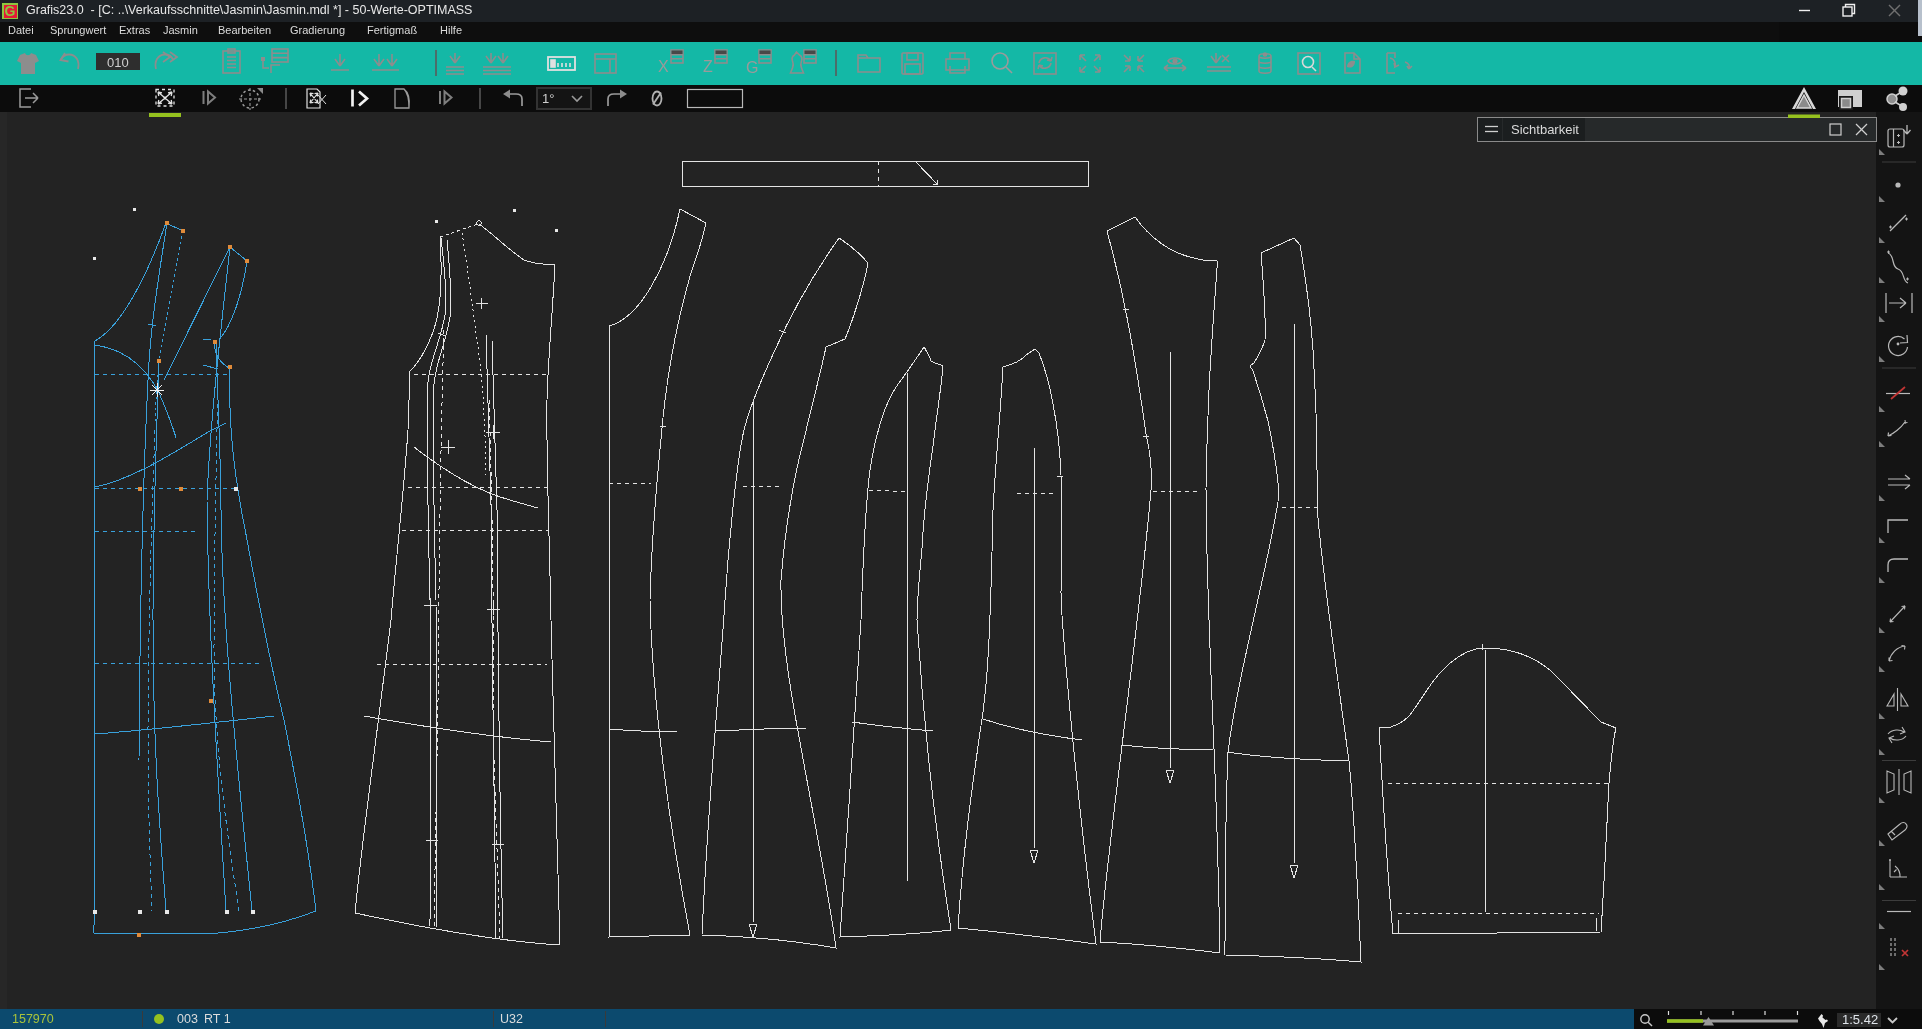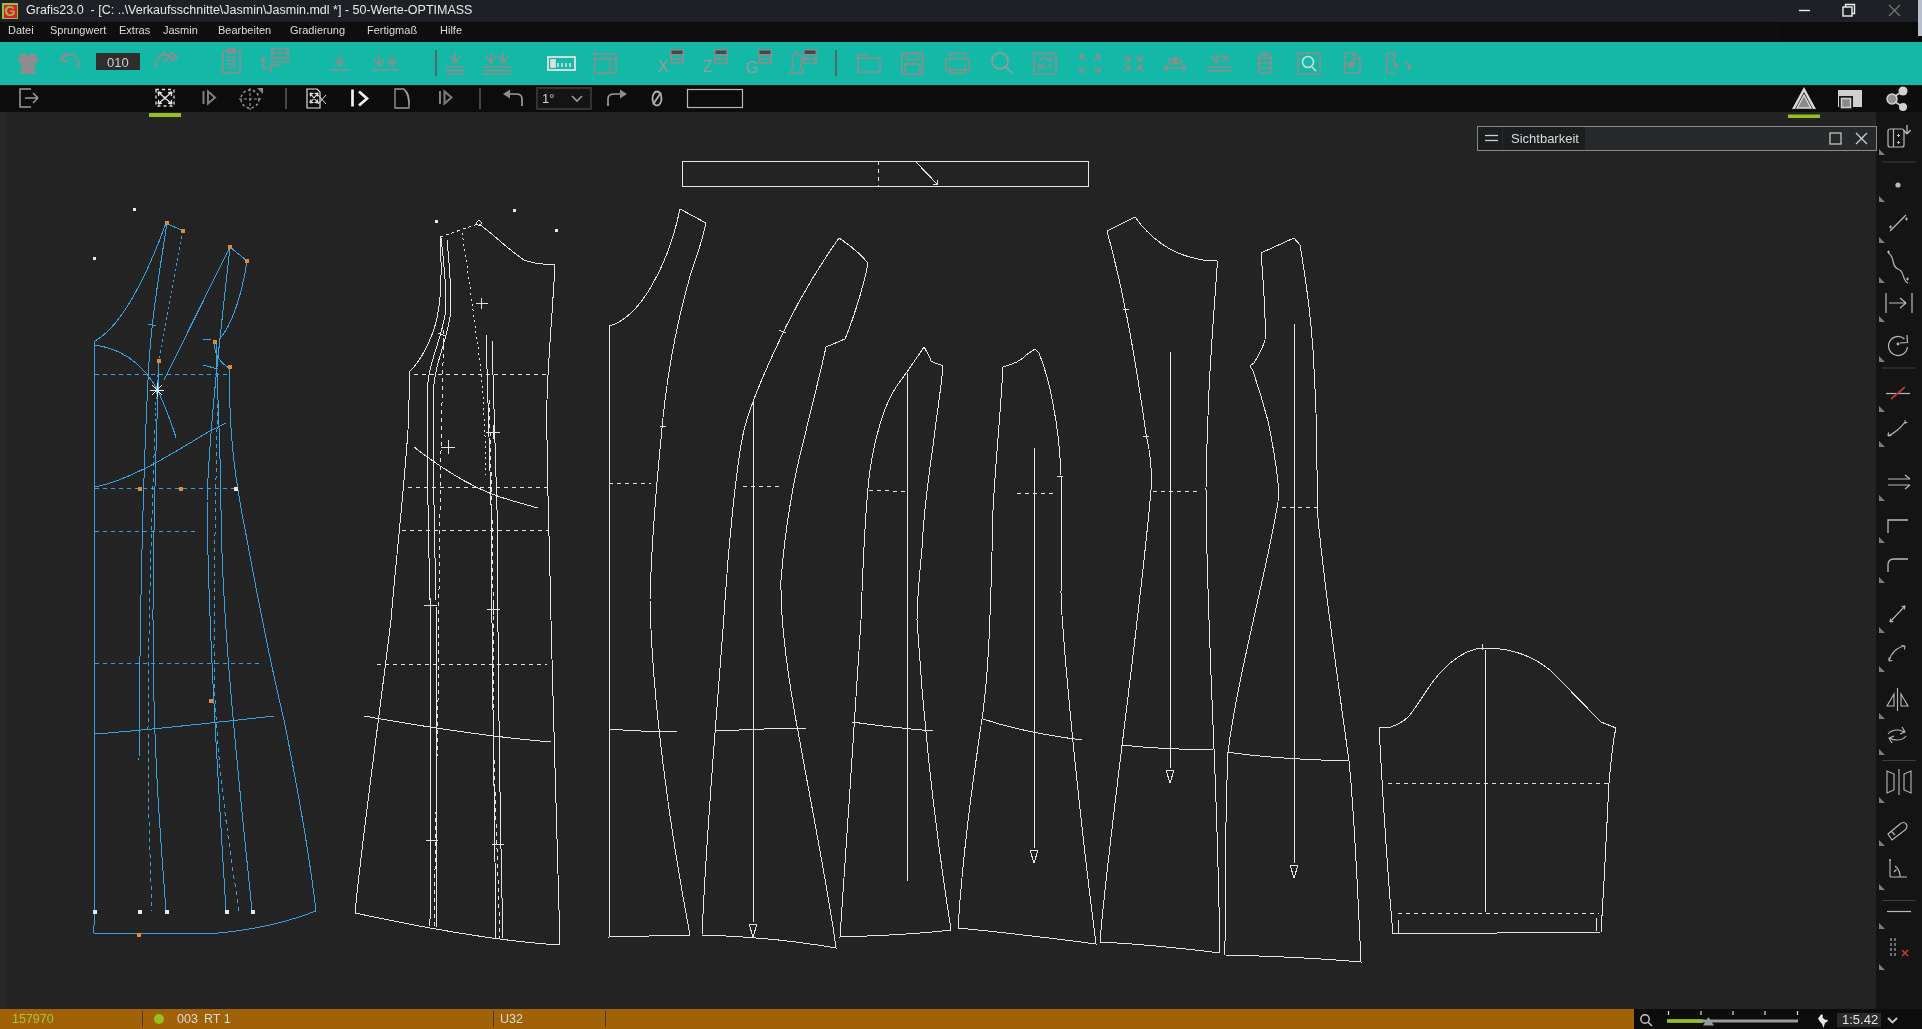--- a/index.html
+++ b/index.html
@@ -14,7 +14,7 @@
 .tb2{position:absolute;left:0;top:85px;width:1922px;height:27px;background:#0c0c0c;}
 .canvas{position:absolute;left:0;top:112px;width:1922px;height:897px;background:#232323;}
 .sidebar{position:absolute;left:1876px;top:112px;width:46px;height:897px;background:#141414;}
-.panel{position:absolute;left:1477px;top:117px;width:400px;height:25px;background:#262a2b;border:1px solid #8a8a8a;margin-top:9px;}
+.panel{position:absolute;left:1477px;top:117px;width:400px;height:25px;background:#262a2b;border:1px solid #8a8a8a;}
 .statusbar{position:absolute;left:0;top:1009px;width:1634px;height:20px;background:#a16207;color:#d8d8d8;font-size:12.5px;}
 </style>
 </head>

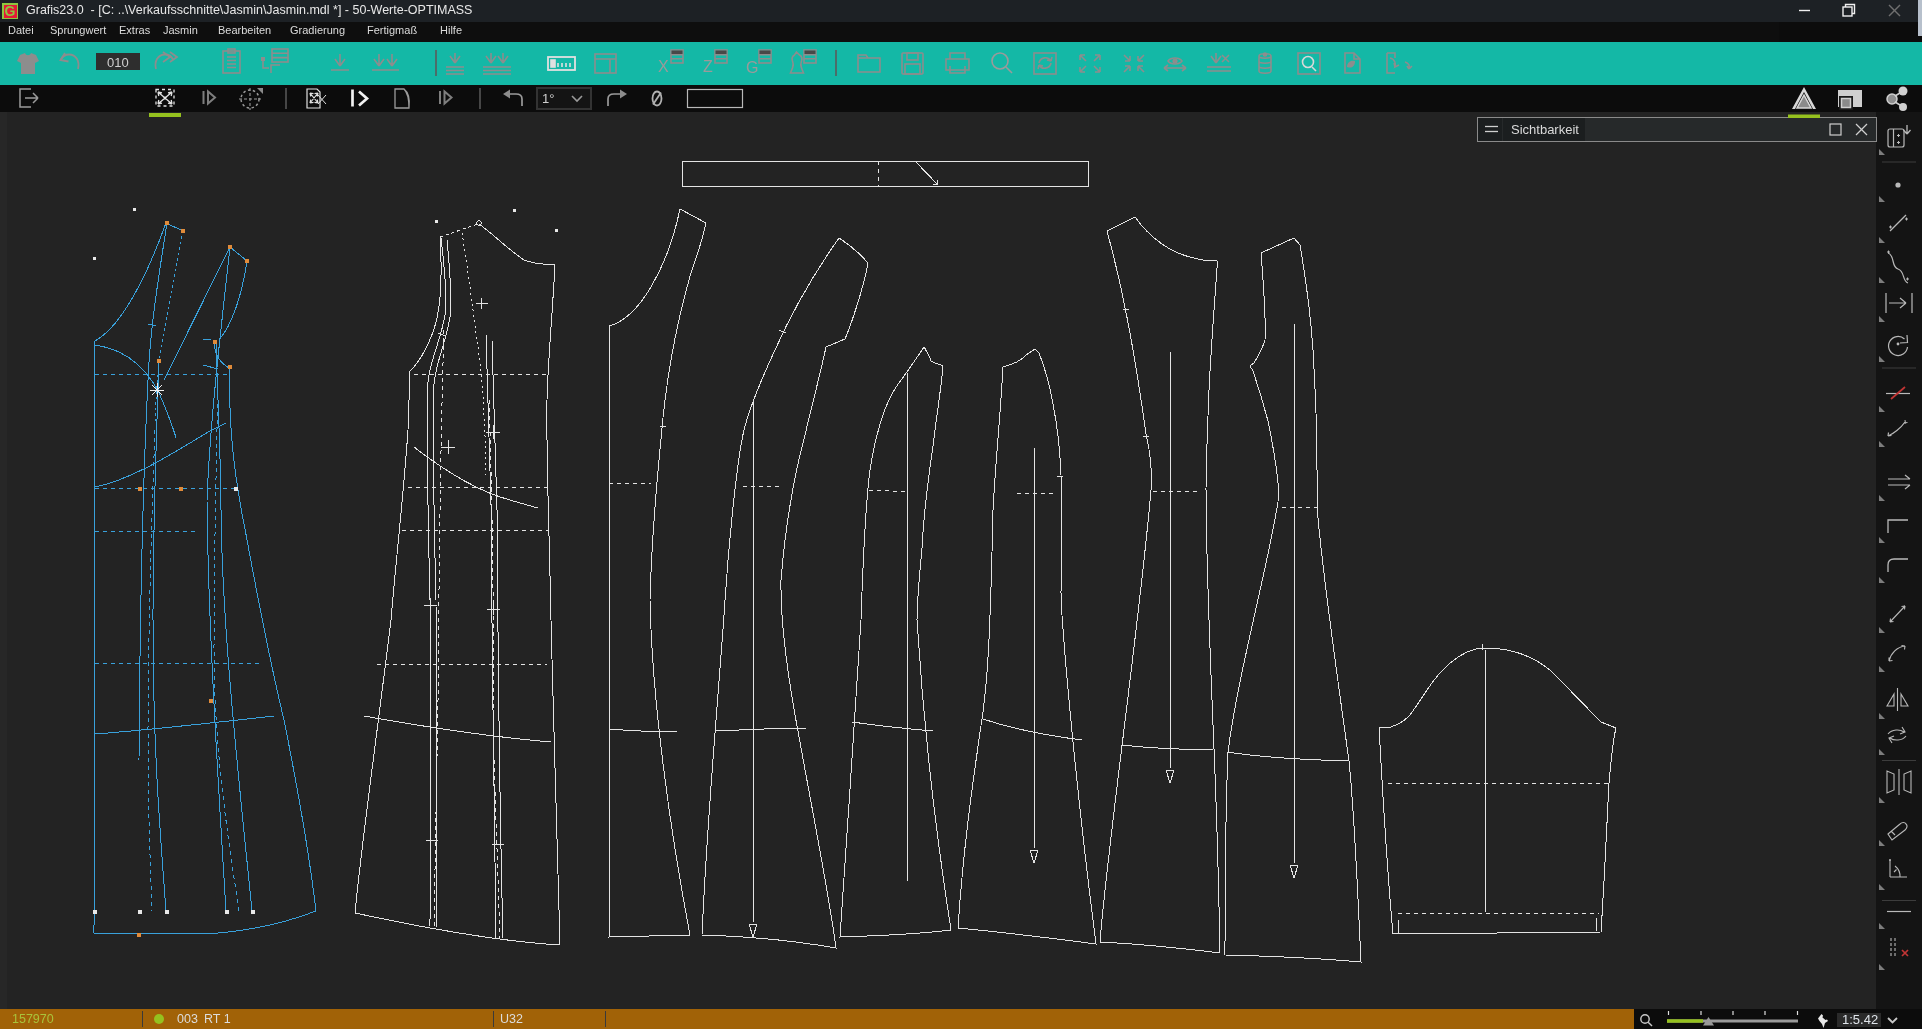--- a/index.html
+++ b/index.html
@@ -15,7 +15,7 @@
 .canvas{position:absolute;left:0;top:112px;width:1922px;height:897px;background:#232323;}
 .sidebar{position:absolute;left:1876px;top:112px;width:46px;height:897px;background:#141414;}
 .panel{position:absolute;left:1477px;top:117px;width:400px;height:25px;background:#262a2b;border:1px solid #8a8a8a;}
-.statusbar{position:absolute;left:0;top:1009px;width:1634px;height:20px;background:#a16207;color:#d8d8d8;font-size:12.5px;}
+.statusbar{position:absolute;left:0;top:1009px;width:1634px;height:20px;background:#0c4a6e;color:#d8d8d8;font-size:12.5px;}
 </style>
 </head>
 <body>

